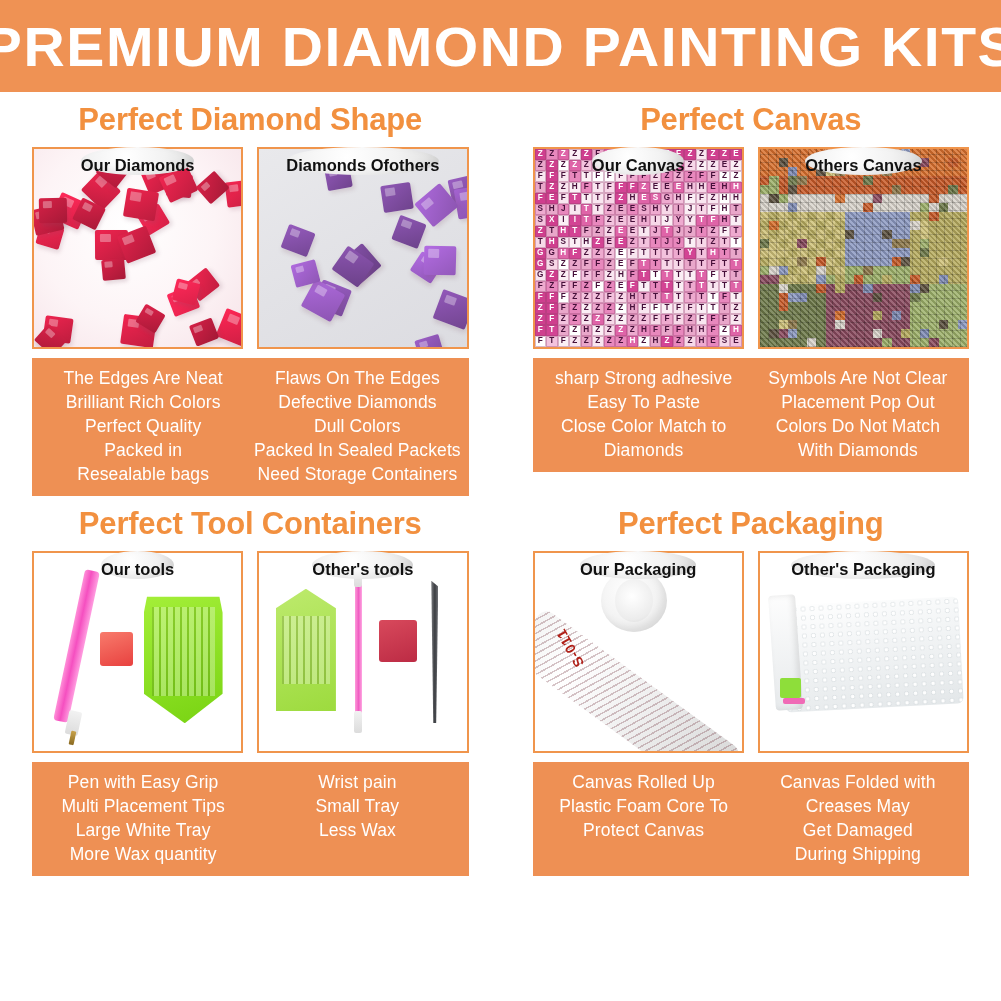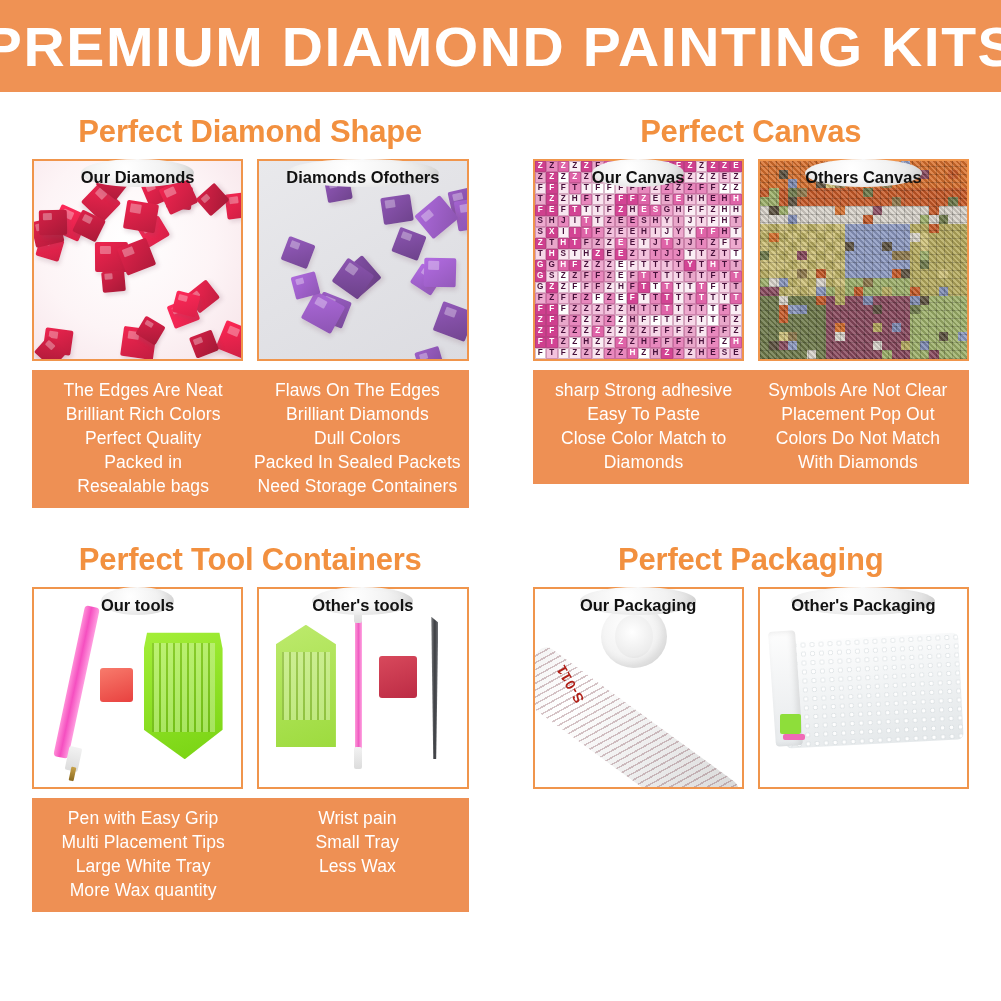--- a/index.html
+++ b/index.html
@@ -36,7 +36,7 @@
     grid-template-rows: auto auto;
     width: 1001px;
   }
-  .quad { padding: 12px 14px; }
+  .quad { padding: 0 14px; }
 
   .sec-title {
     text-align: center;

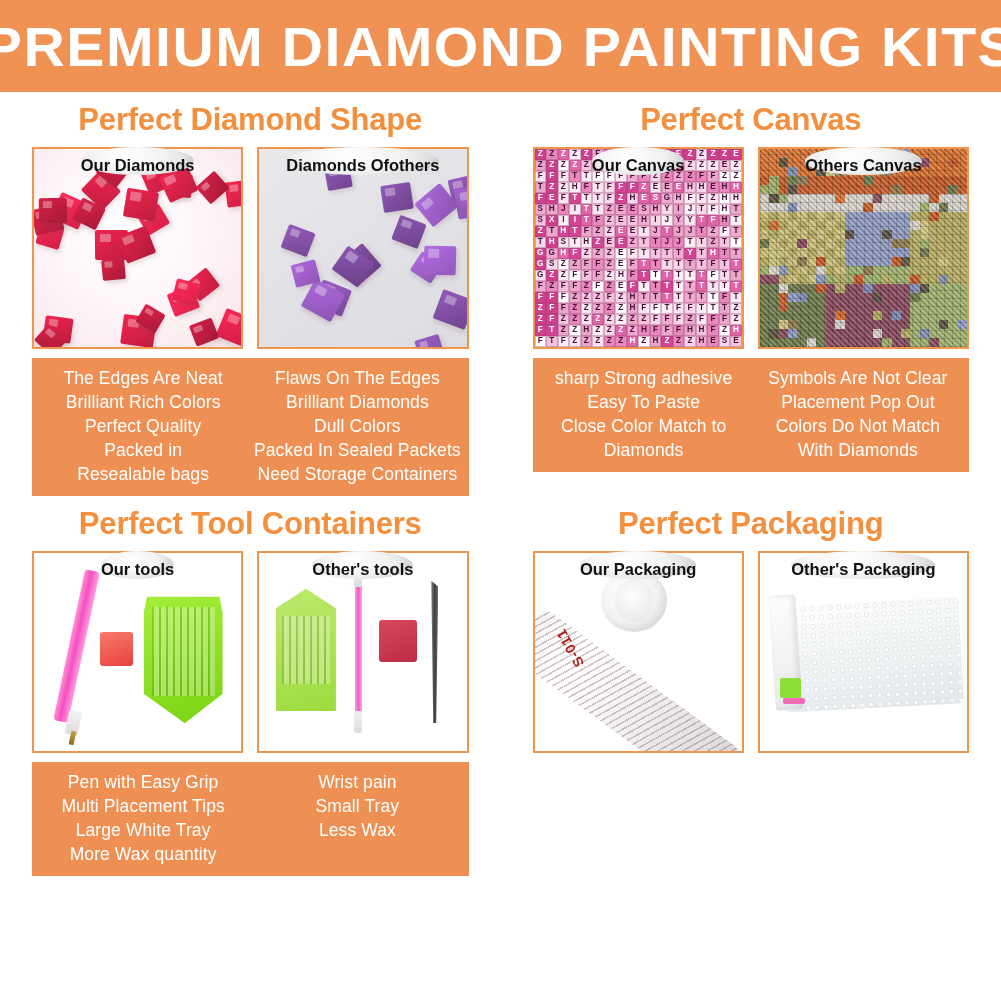--- a/index.html
+++ b/index.html
@@ -294,7 +294,7 @@
           </div>
         <div class="tb-col" id="tb-0-1">
             <p>Flaws On The Edges</p>
-            <p>Brilliant Diamonds</p>
+            <p>Defective Diamonds</p>
             <p>Dull Colors</p>
             <p>Packed In Sealed Packets</p>
             <p>Need Storage Containers</p>

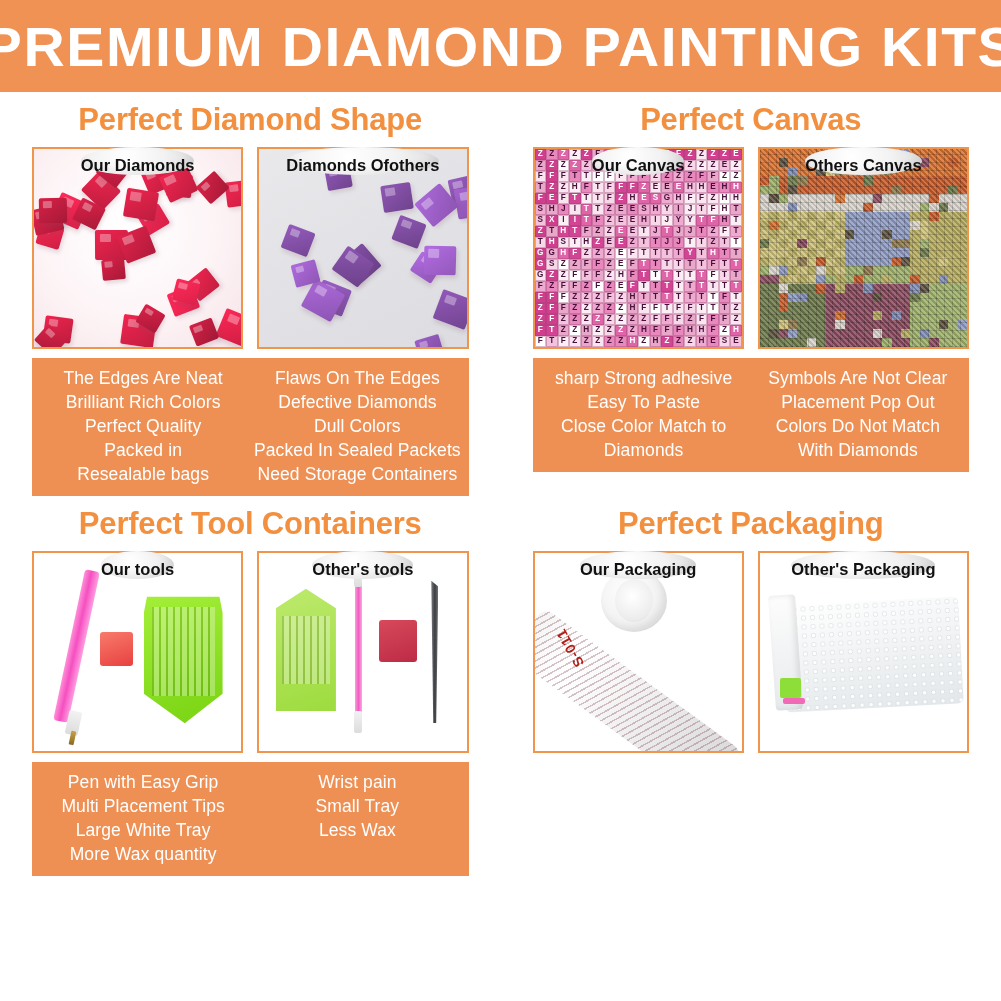--- a/index.html
+++ b/index.html
@@ -1236,6 +1236,19 @@
           <div class="cap">Other's Packaging</div>
         </div>
       </div>
+      <div class="textbox">
+        <div class="tb-col" id="tb-3-0">
+            <p>Canvas Rolled Up</p>
+            <p>Plastic Foam Core To</p>
+            <p>Protect Canvas</p>
+          </div>
+        <div class="tb-col" id="tb-3-1">
+            <p>Canvas Folded with</p>
+            <p>Creases May</p>
+            <p>Get Damaged</p>
+            <p>During Shipping</p>
+          </div>
+      </div>
     </div>
 
   </div>

